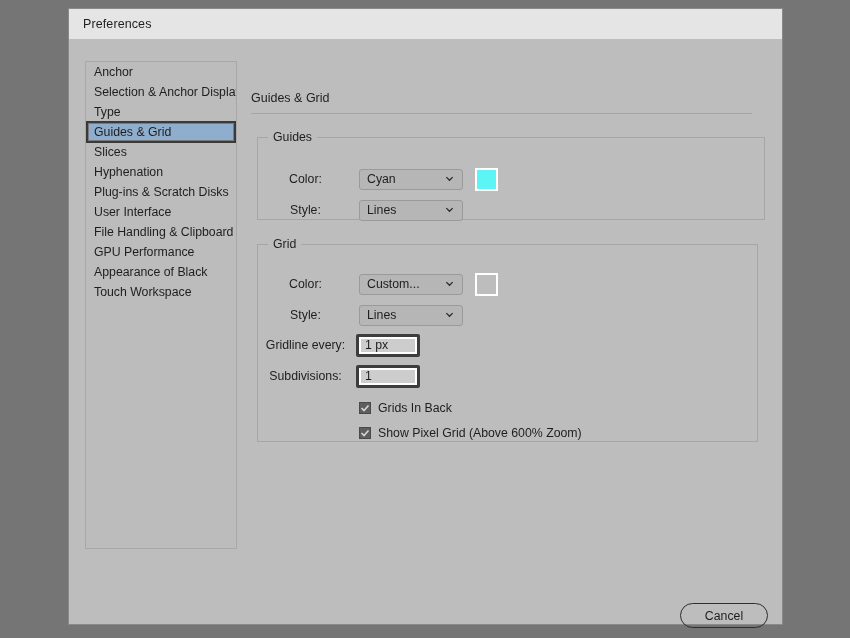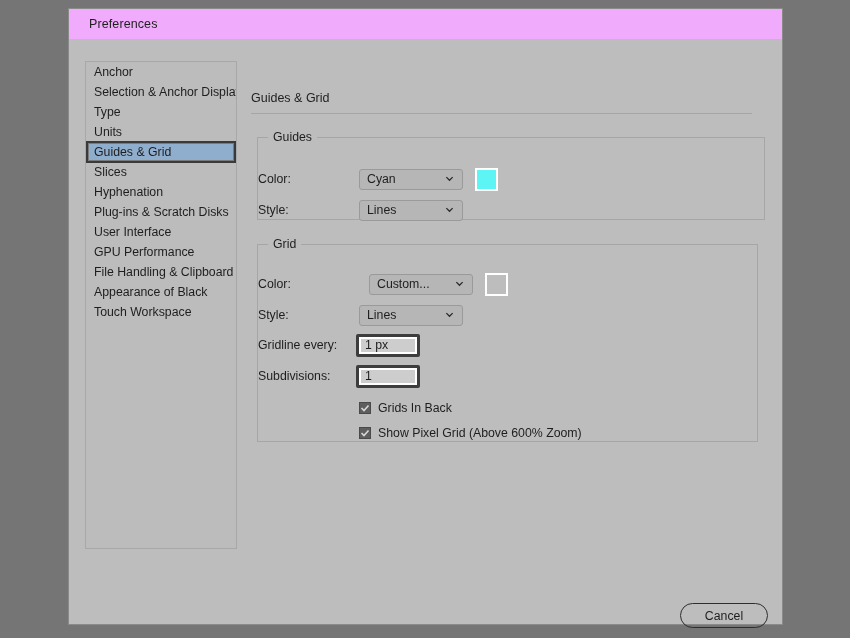--- a/index.html
+++ b/index.html
@@ -27,10 +27,10 @@
   }
   #titlebar {
     height: 30px;
-    background: #f0abfc;
-    display: flex;
-    align-items: center;
-    padding-left: 20px;
+    background: #e5e5e5;
+    display: flex;
+    align-items: center;
+    padding-left: 14px;
     box-sizing: border-box;
   }
   #title-text {

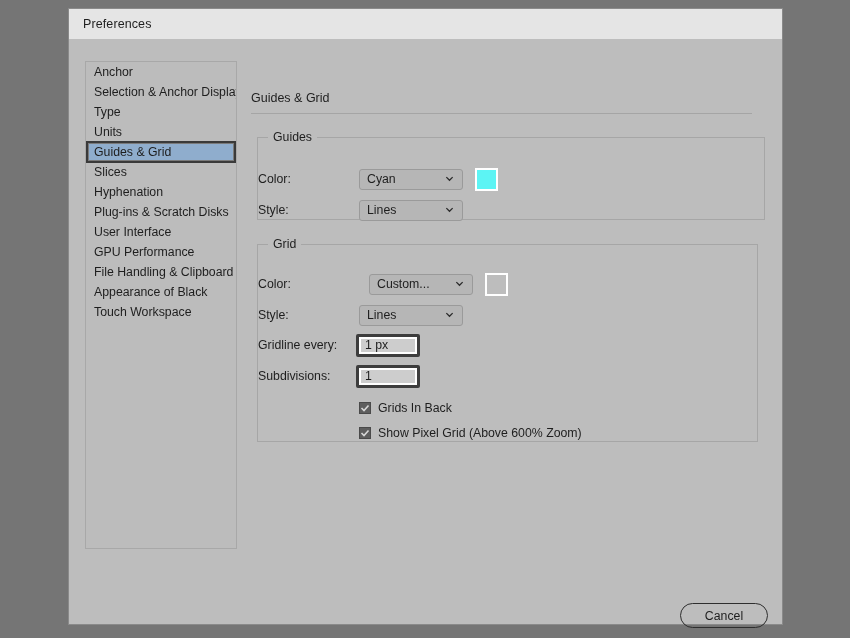--- a/index.html
+++ b/index.html
@@ -259,7 +259,6 @@
         <div class="side-item"><span>Anchor</span></div>
         <div class="side-item"><span>Selection &amp; Anchor Display</span></div>
         <div class="side-item"><span>Type</span></div>
-        <div class="side-item"><span>Units</span></div>
         <div class="side-item selected"><span>Guides &amp; Grid</span></div>
         <div class="side-item"><span>Slices</span></div>
         <div class="side-item"><span>Hyphenation</span></div>

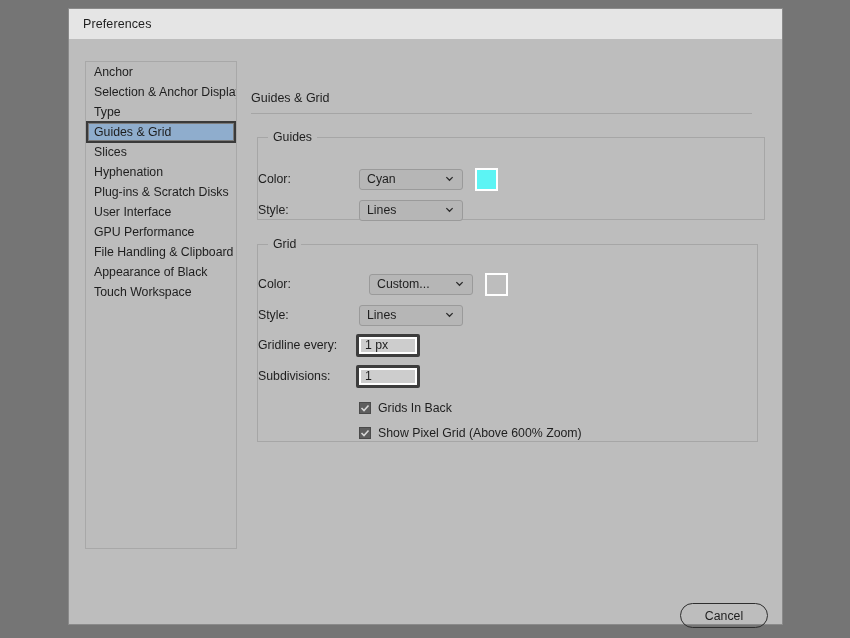--- a/index.html
+++ b/index.html
@@ -135,7 +135,7 @@
   .field-label {
     font-size: 12.3px;
     color: #1e1e1e;
-    text-align: left;
+    text-align: center;
     white-space: nowrap;
   }
 

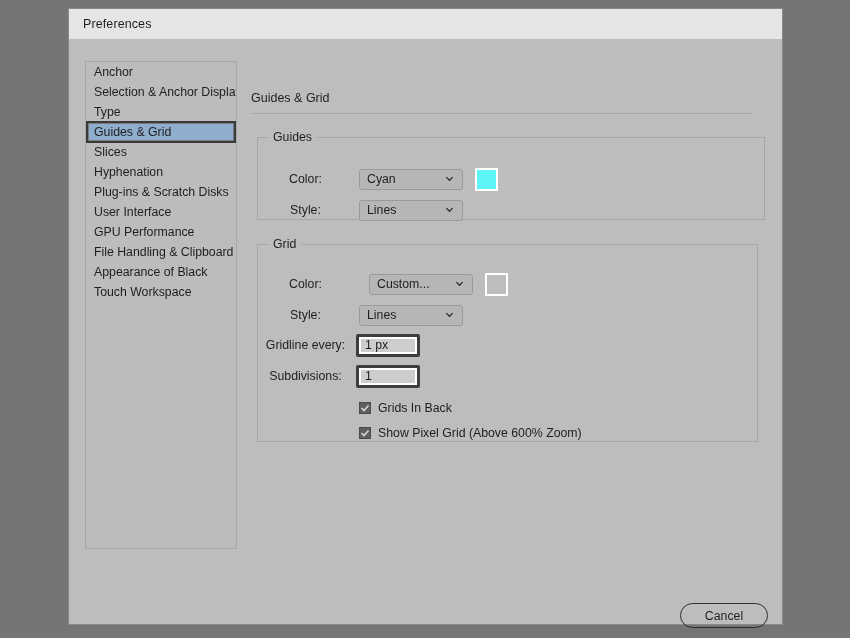--- a/index.html
+++ b/index.html
@@ -264,8 +264,8 @@
         <div class="side-item"><span>Hyphenation</span></div>
         <div class="side-item"><span>Plug-ins &amp; Scratch Disks</span></div>
         <div class="side-item"><span>User Interface</span></div>
+        <div class="side-item"><span>File Handling &amp; Clipboard</span></div>
         <div class="side-item"><span>GPU Performance</span></div>
-        <div class="side-item"><span>File Handling &amp; Clipboard</span></div>
         <div class="side-item"><span>Appearance of Black</span></div>
         <div class="side-item"><span>Touch Workspace</span></div>
       </div>

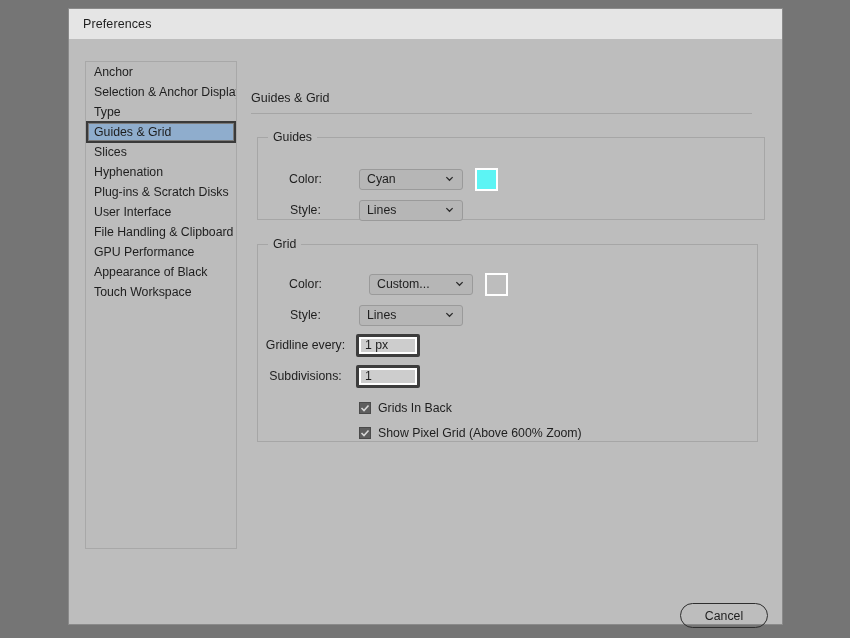--- a/index.html
+++ b/index.html
@@ -305,7 +305,7 @@
 
         <div class="row" style="left:0px; top:22px; width:470px;">
           <span class="field-label" style="width:95px;">Color:</span>
-          <div class="combo" style="margin-left:16px;">
+          <div class="combo" style="margin-left:6px;">
             <span>Custom...</span>
             <svg class="chev" viewBox="0 0 10 10">
               <path d="M1.5 3.5 L5 7 L8.5 3.5" stroke="#2a2a2a" stroke-width="1.4" fill="none"></path>

